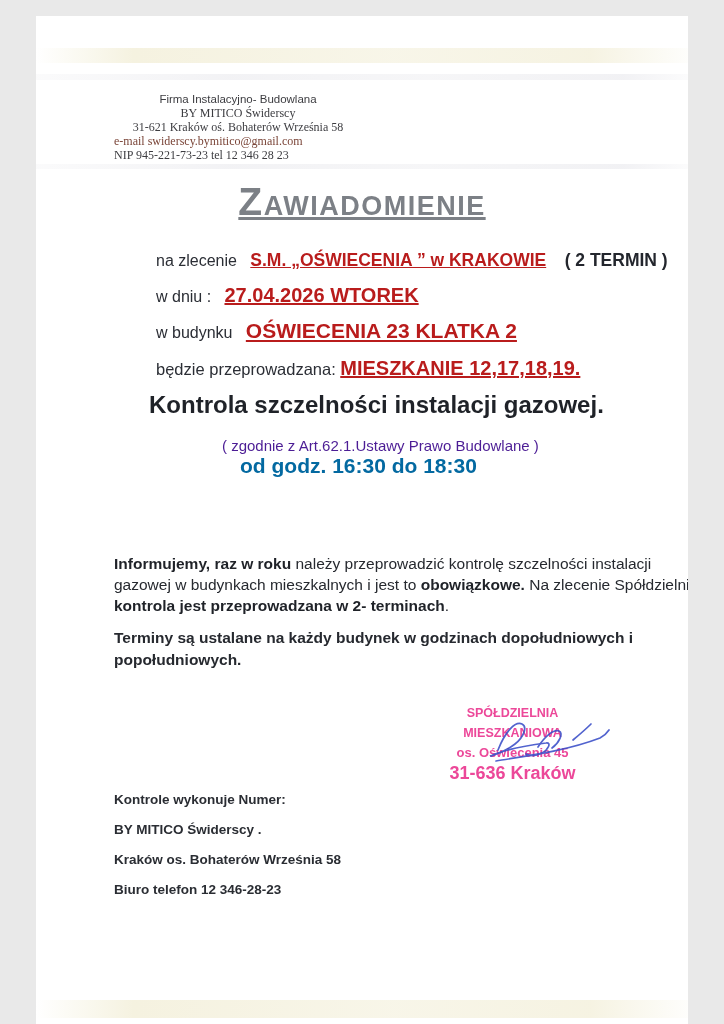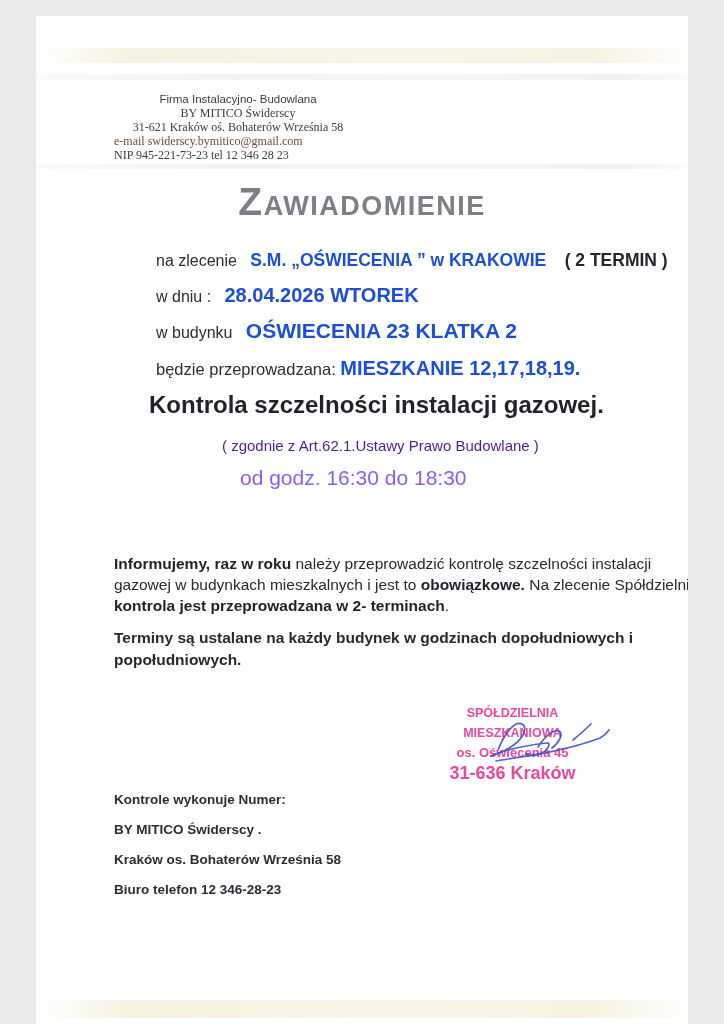--- a/index.html
+++ b/index.html
@@ -33,6 +33,7 @@
     font-variant:small-caps;
     letter-spacing:1.5px;
     color:#7c8086;
+    text-decoration:underline;
   }
 
   .line{position:absolute;left:120px;white-space:nowrap;}

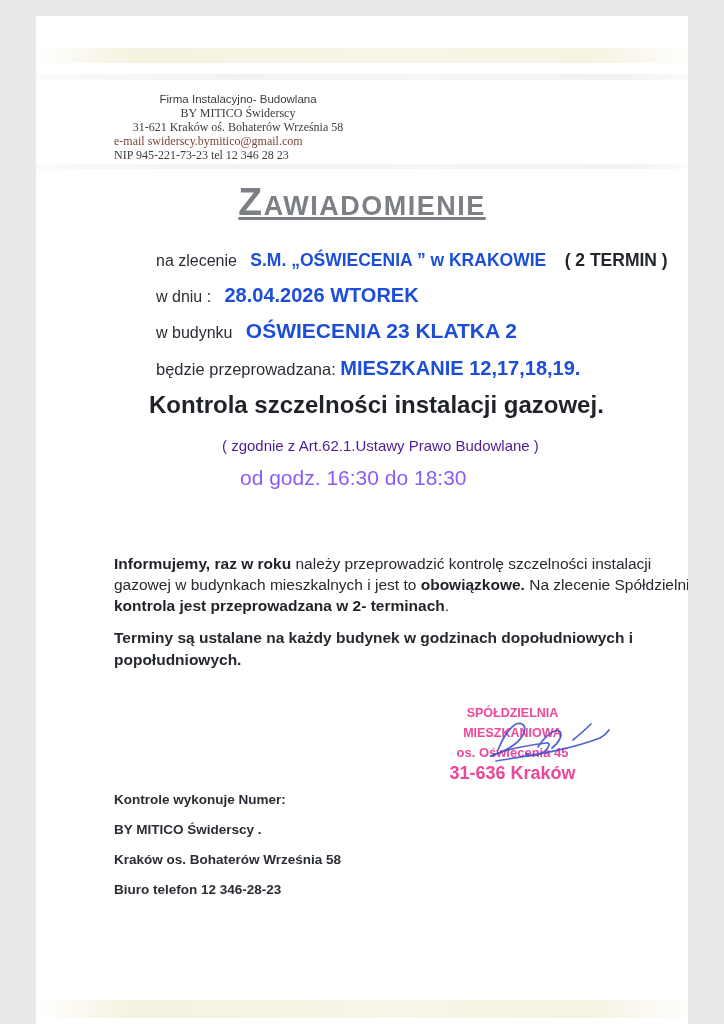--- a/index.html
+++ b/index.html
@@ -38,7 +38,7 @@
 
   .line{position:absolute;left:120px;white-space:nowrap;}
   .lbl{font-size:16px;font-weight:normal;color:#2b2e35;}
-  .val{font-weight:bold;color:#1d4ed8;}
+  .val{font-weight:bold;color:#b91c1c;text-decoration:underline;}
 
   .l1{top:234px;}
   .l1 .val{font-size:17.5px;}

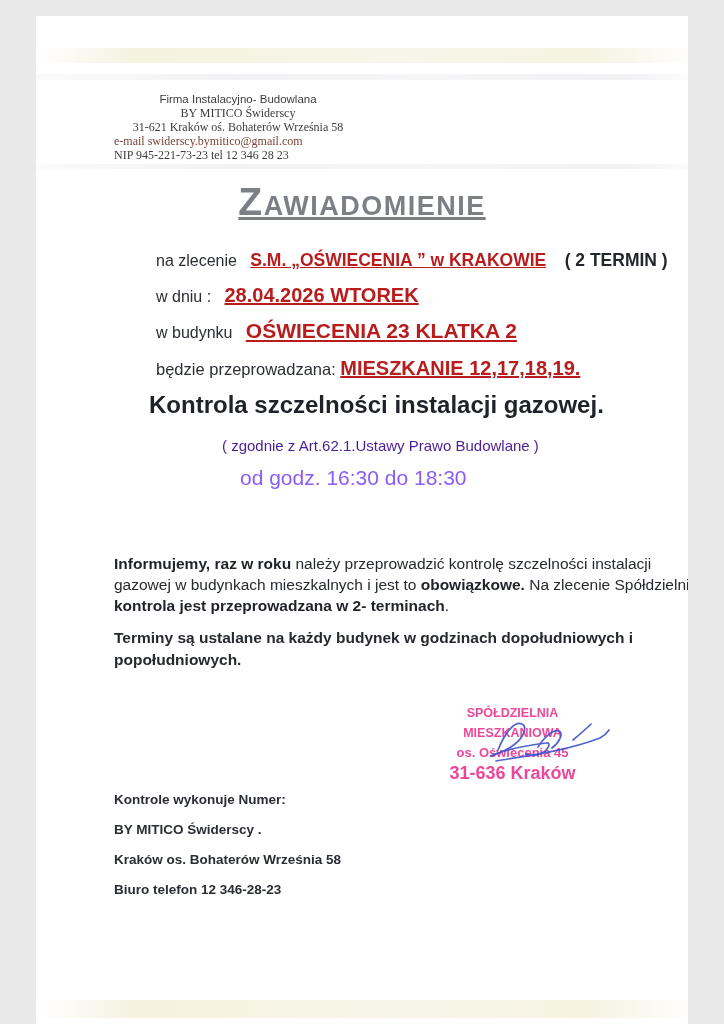--- a/index.html
+++ b/index.html
@@ -128,7 +128,7 @@
 
   <div class="line l2">
     <span class="lbl">w dniu :</span>&nbsp;&nbsp;
-    <span class="val">28.04.2026  WTOREK</span>
+    <span class="val">27.04.2026  WTOREK</span>
   </div>
 
   <div class="line l3">

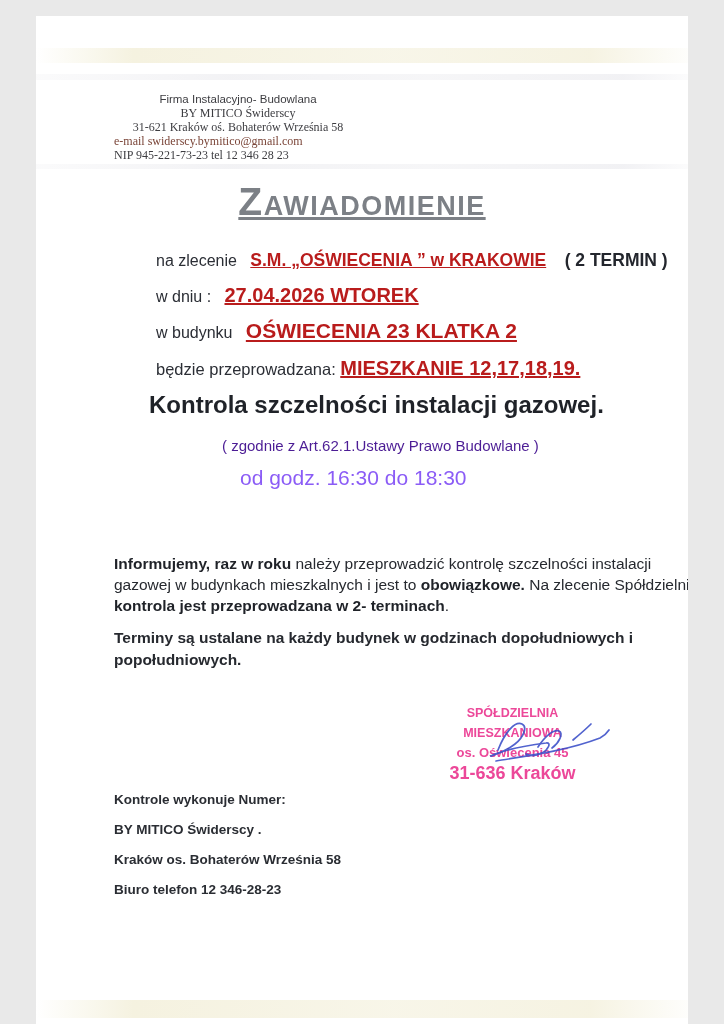--- a/index.html
+++ b/index.html
@@ -60,8 +60,8 @@
     font-size:15px;color:#4c1d95;white-space:nowrap;
   }
   .hours{
-    position:absolute;left:204px;top:450px;
-    font-size:21px;font-weight:normal;color:#8b5cf6;white-space:nowrap;
+    position:absolute;left:204px;top:438px;
+    font-size:21px;font-weight:bold;color:#0369a1;white-space:nowrap;
   }
   .phone{
     position:absolute;left:164px;top:487px;white-space:nowrap;

